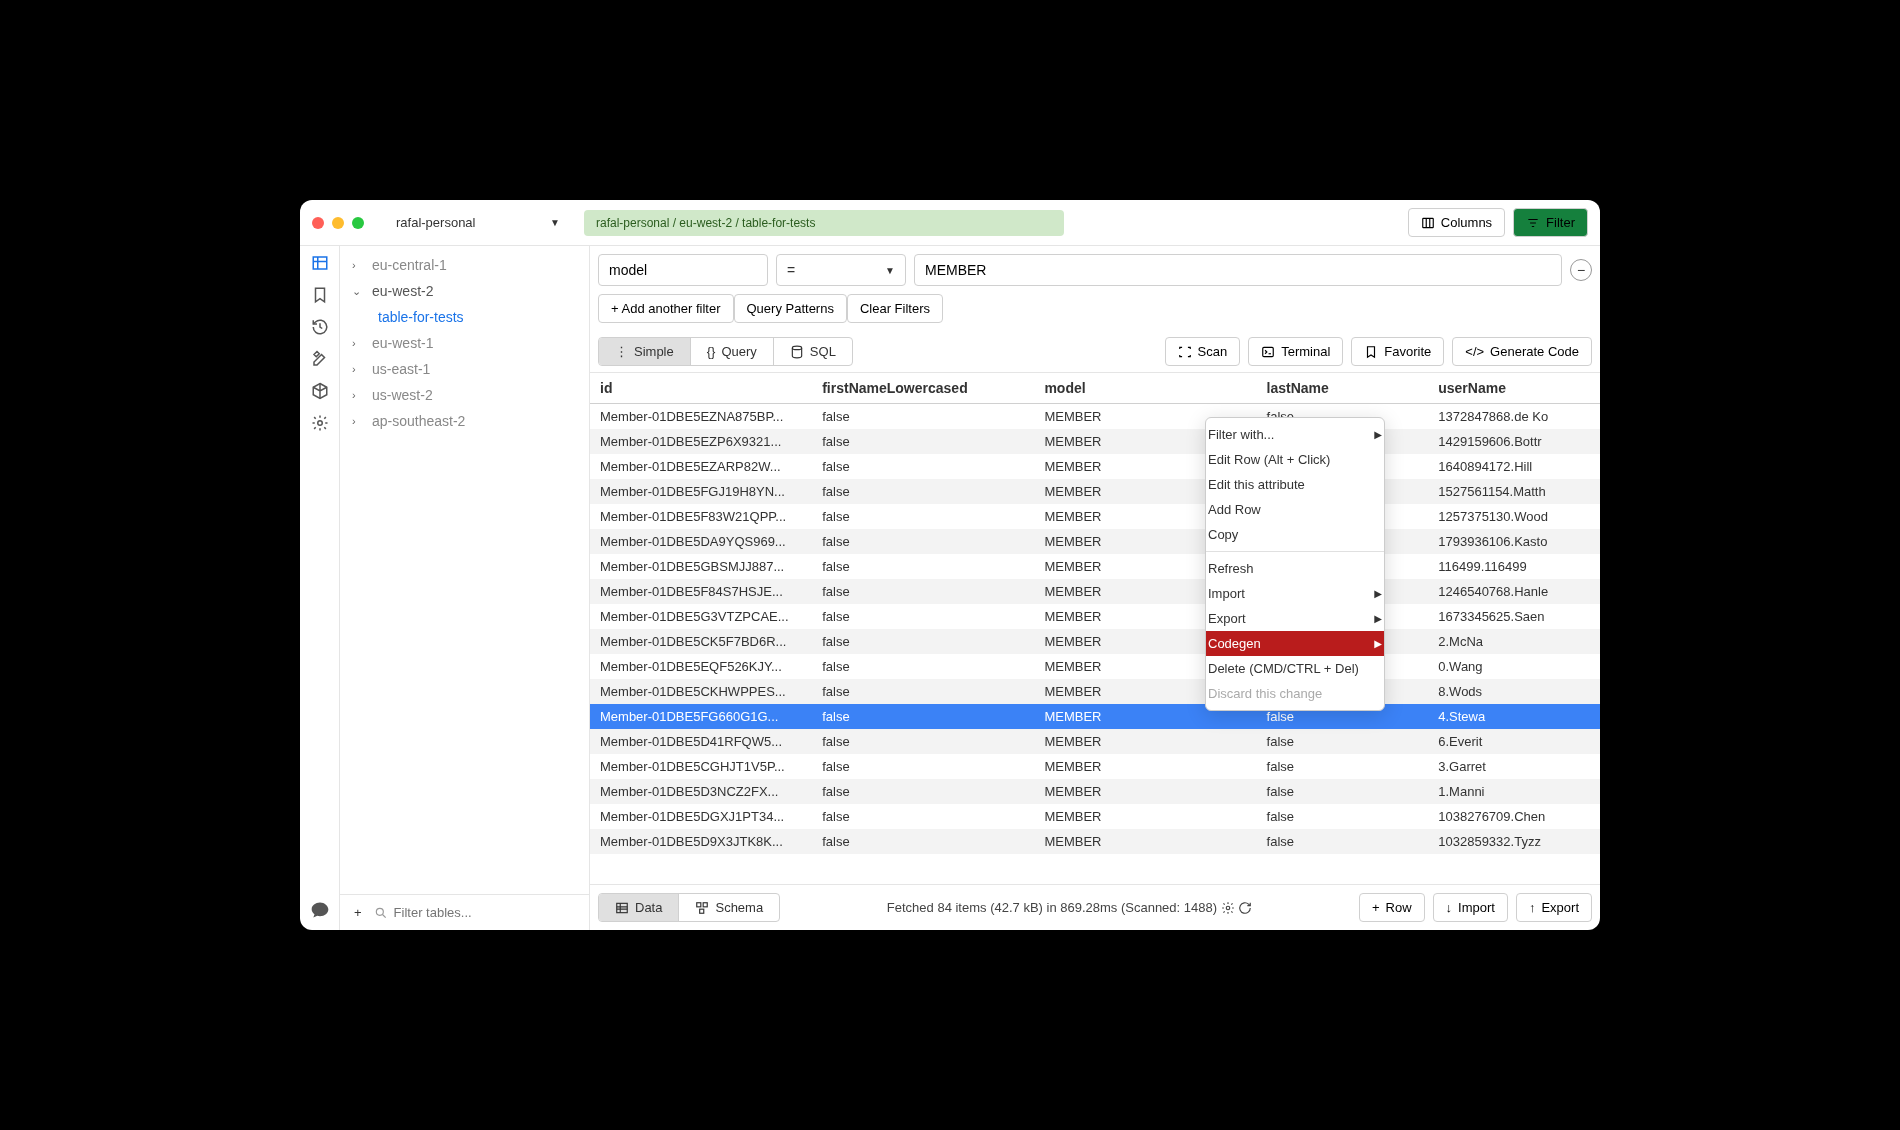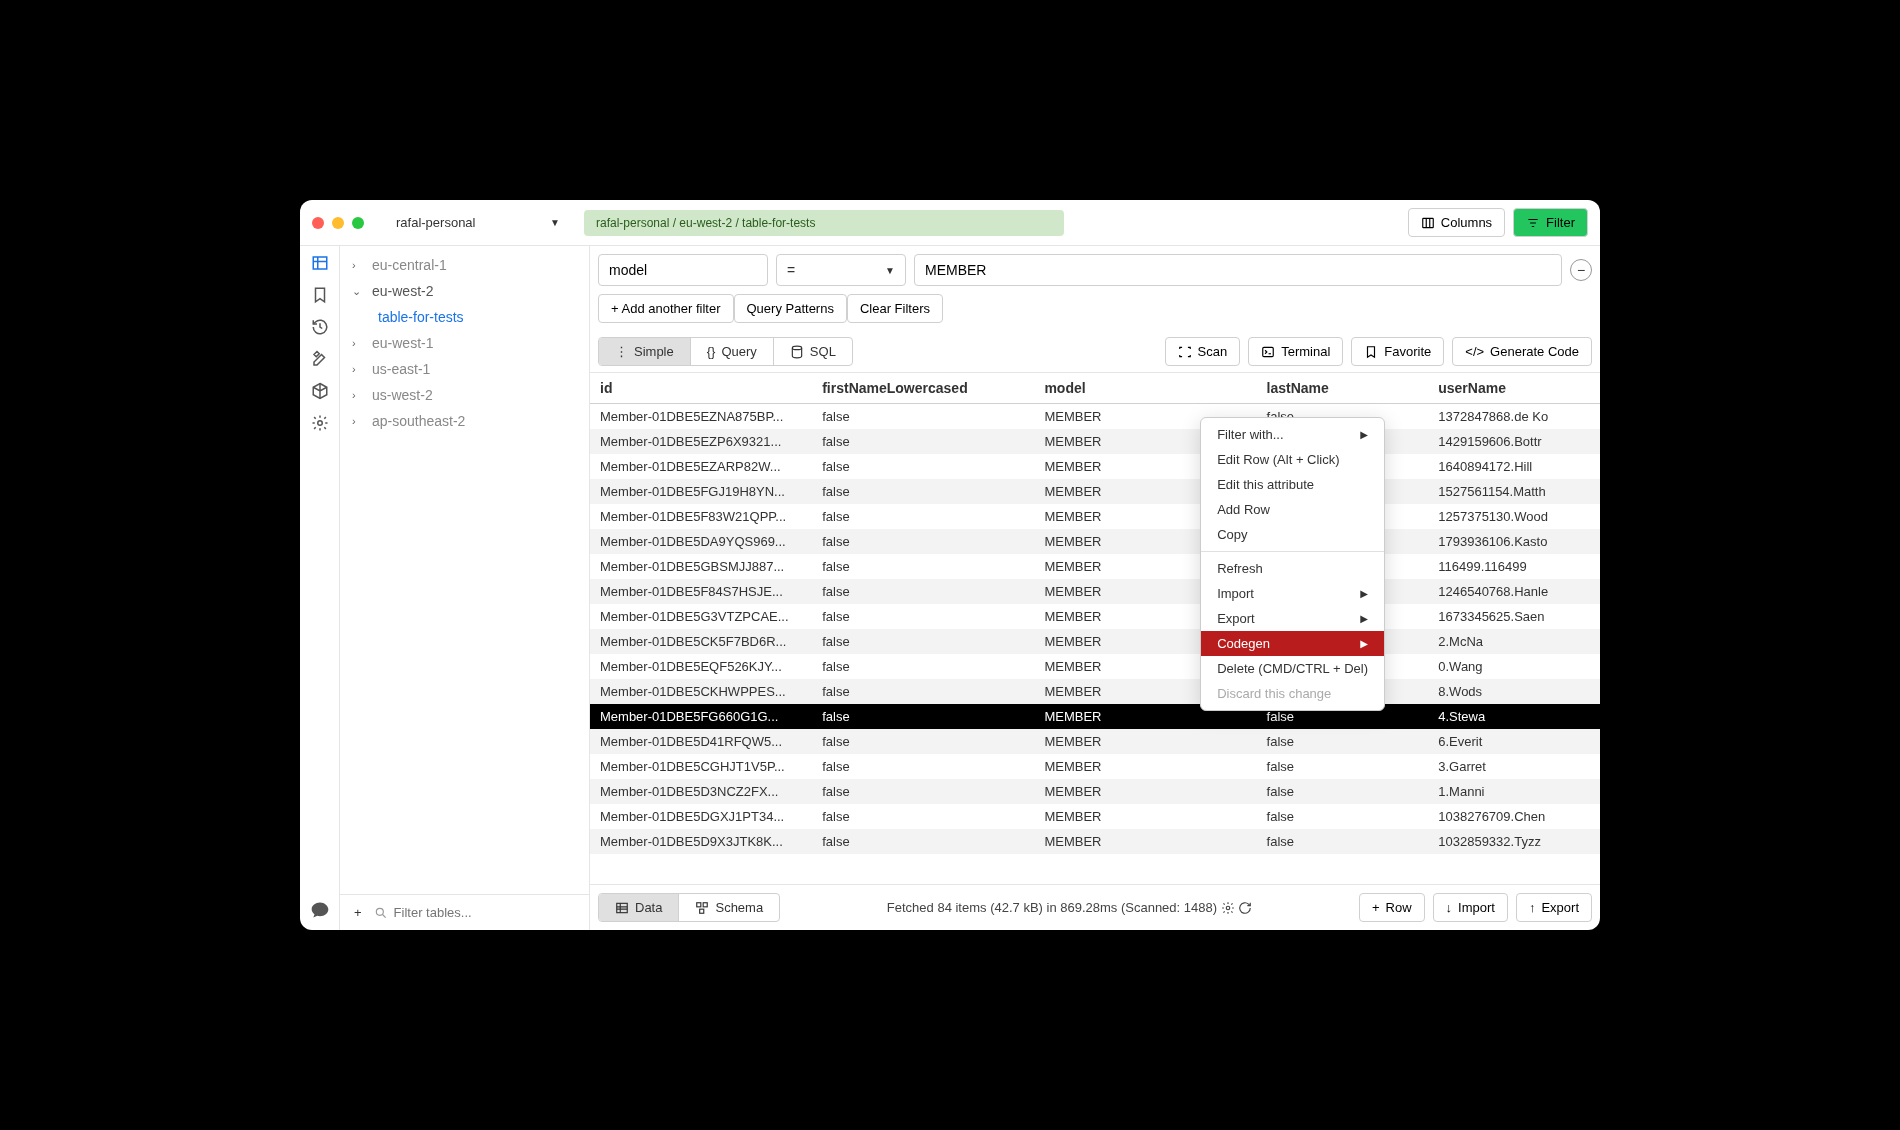--- a/index.html
+++ b/index.html
@@ -59,7 +59,7 @@
   padding: 6px 12px; background: #fff; cursor: pointer;
   font-size: 13px;
 }
-.btn.active { background: #22c55e; }
+.btn.active { background: #15803d; }
 .body-row { display: flex; flex: 1; min-height: 0; }
 .iconstrip {
   width: 40px; border-right: 1px solid #e5e5e5;

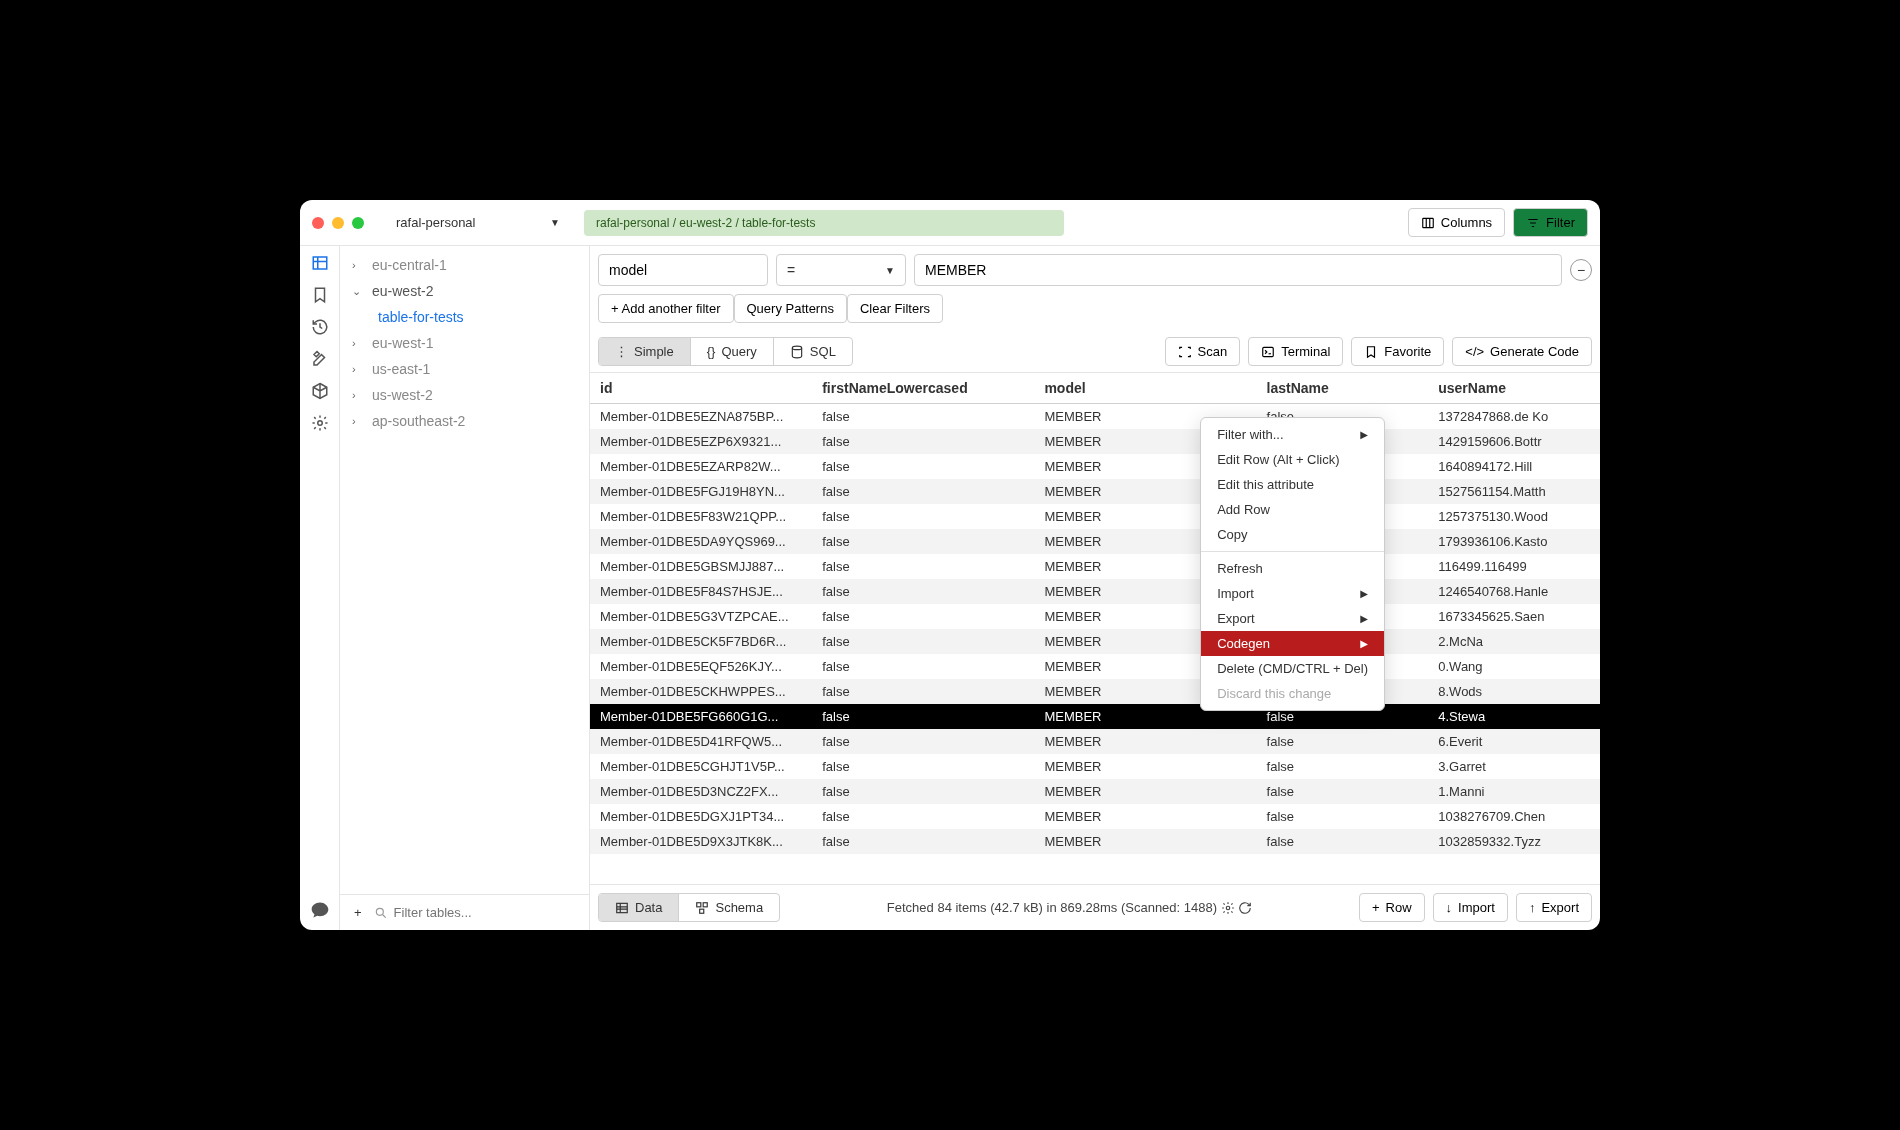--- a/index.html
+++ b/index.html
@@ -146,7 +146,7 @@
   padding: 4px 0; z-index: 100; font-size: 13px; min-width: 180px;
 }
 .ctx-item {
-  padding: 5px 16px; display: flex; justify-content: space-between;
+  padding: 5px 2px; display: flex; justify-content: space-between;
   align-items: center; cursor: pointer;
 }
 .ctx-item:hover, .ctx-item.highlight { background: #b91c1c; color: #fff; }

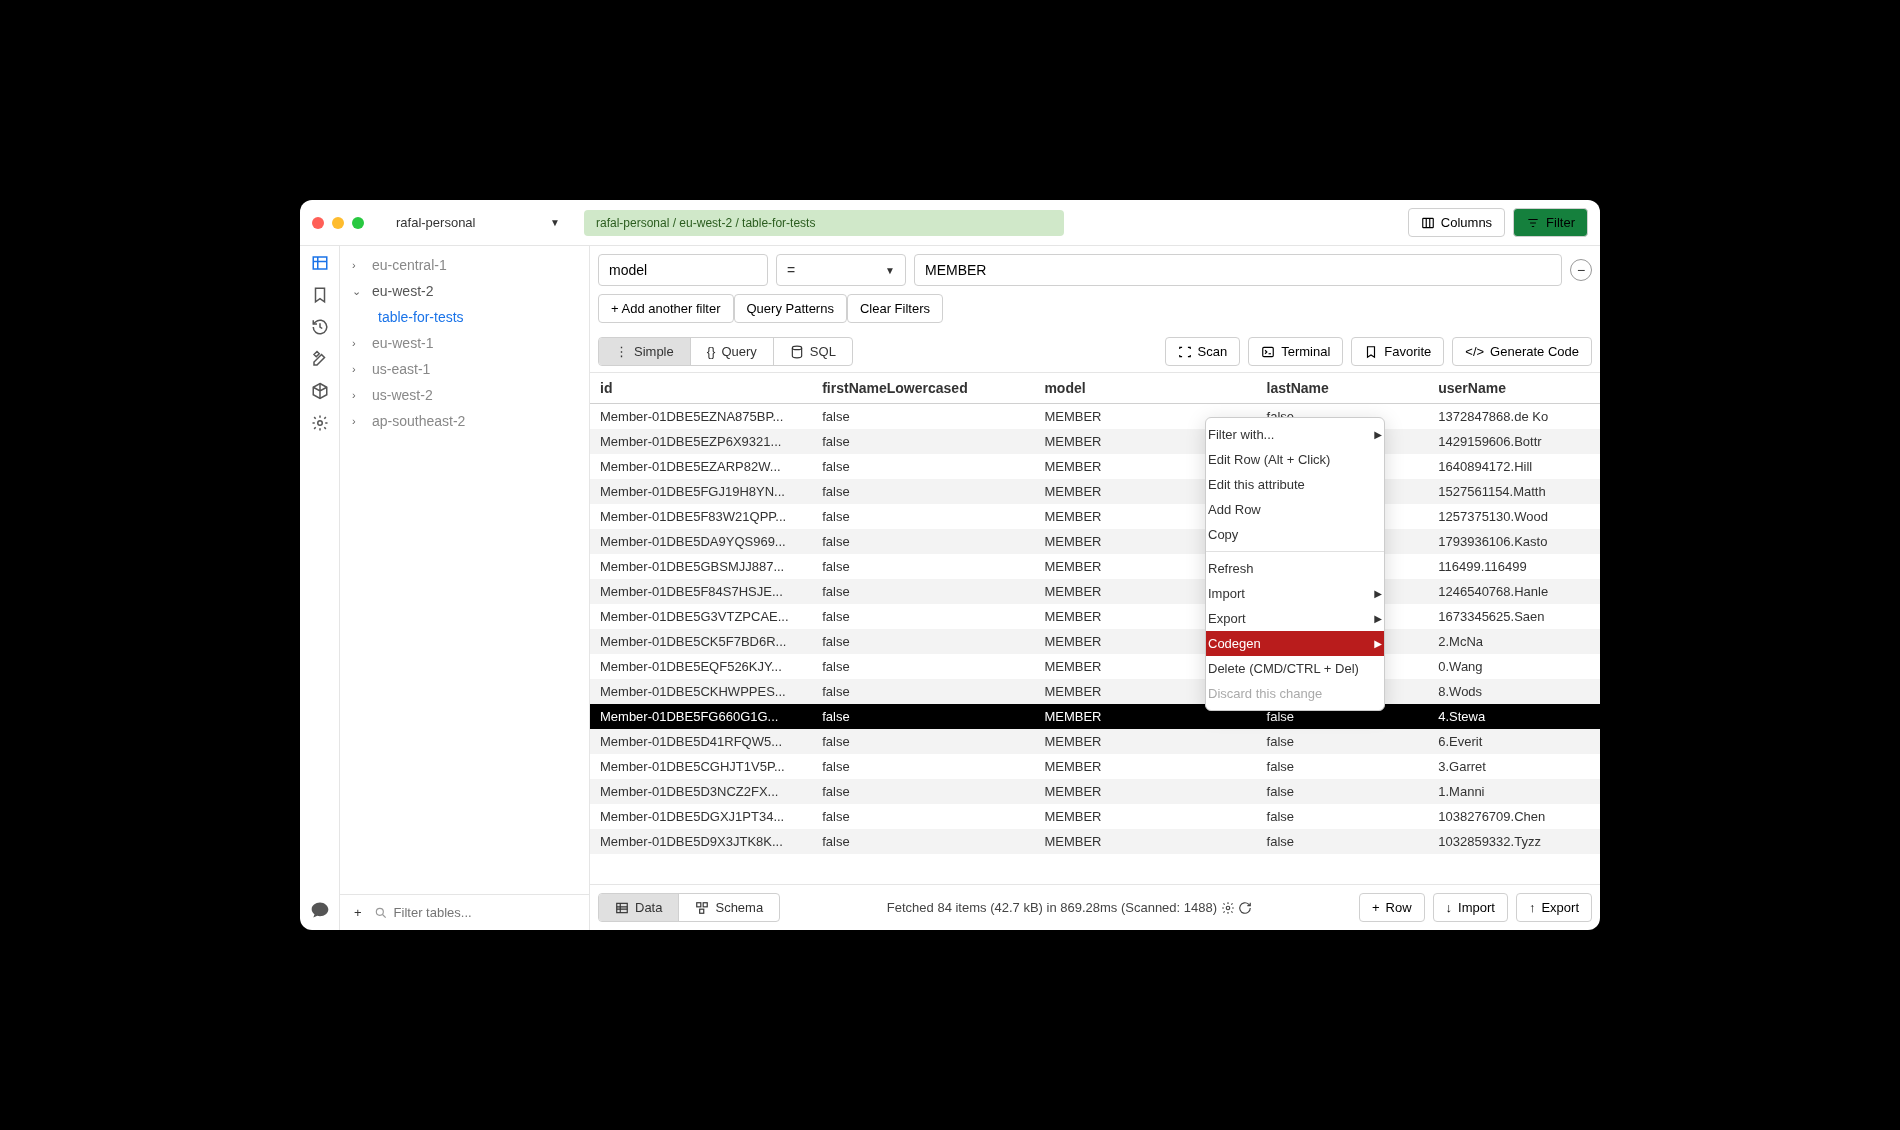--- a/index.html
+++ b/index.html
@@ -134,7 +134,7 @@
   white-space: nowrap; overflow: hidden; text-overflow: ellipsis;
 }
 tbody tr:nth-child(even) { background: #f3f3f3; }
-tbody tr.selected { background: #000000; color: #fff; }
+tbody tr.selected { background: #3b82f6; color: #fff; }
 .statusbar {
   display: flex; align-items: center; gap: 8px;
   padding: 8px; border-top: 1px solid #e5e5e5;

